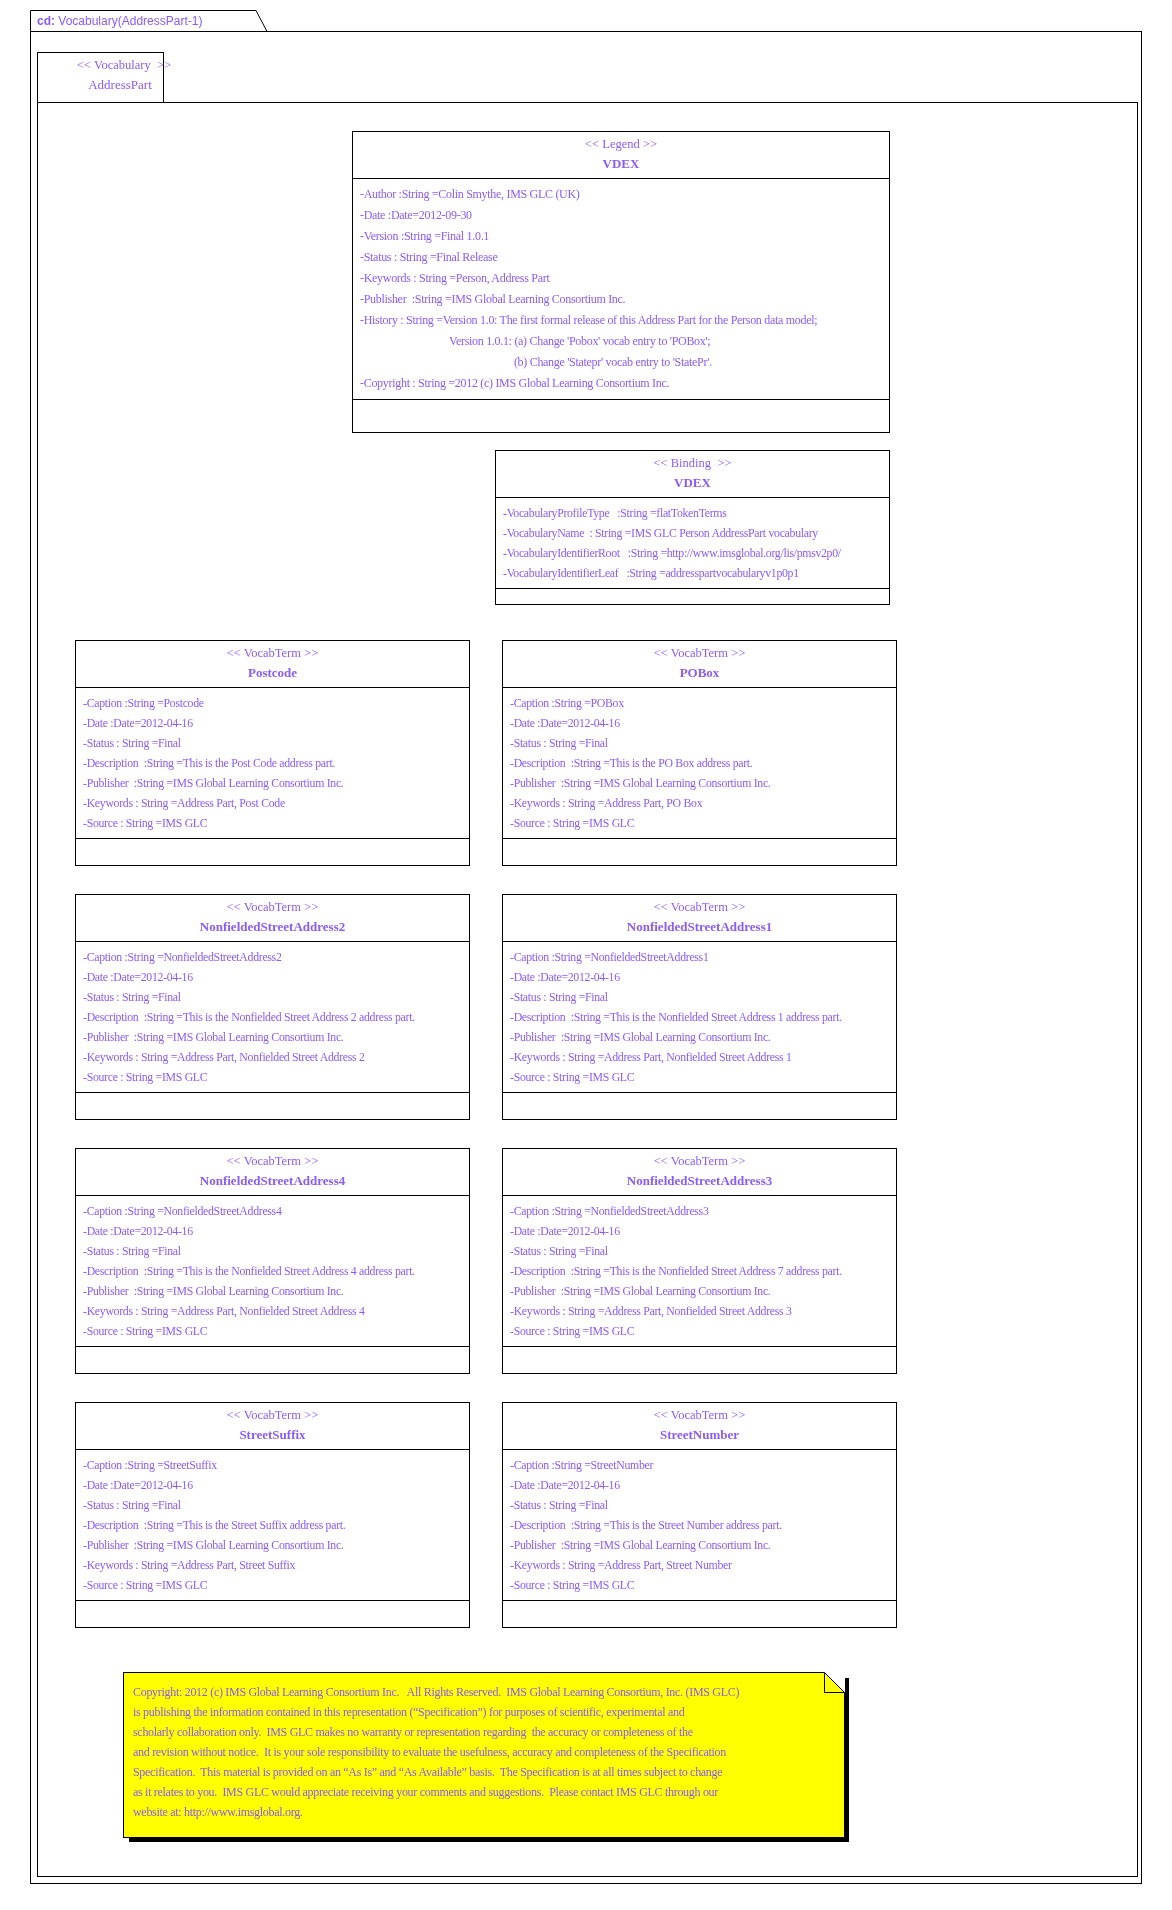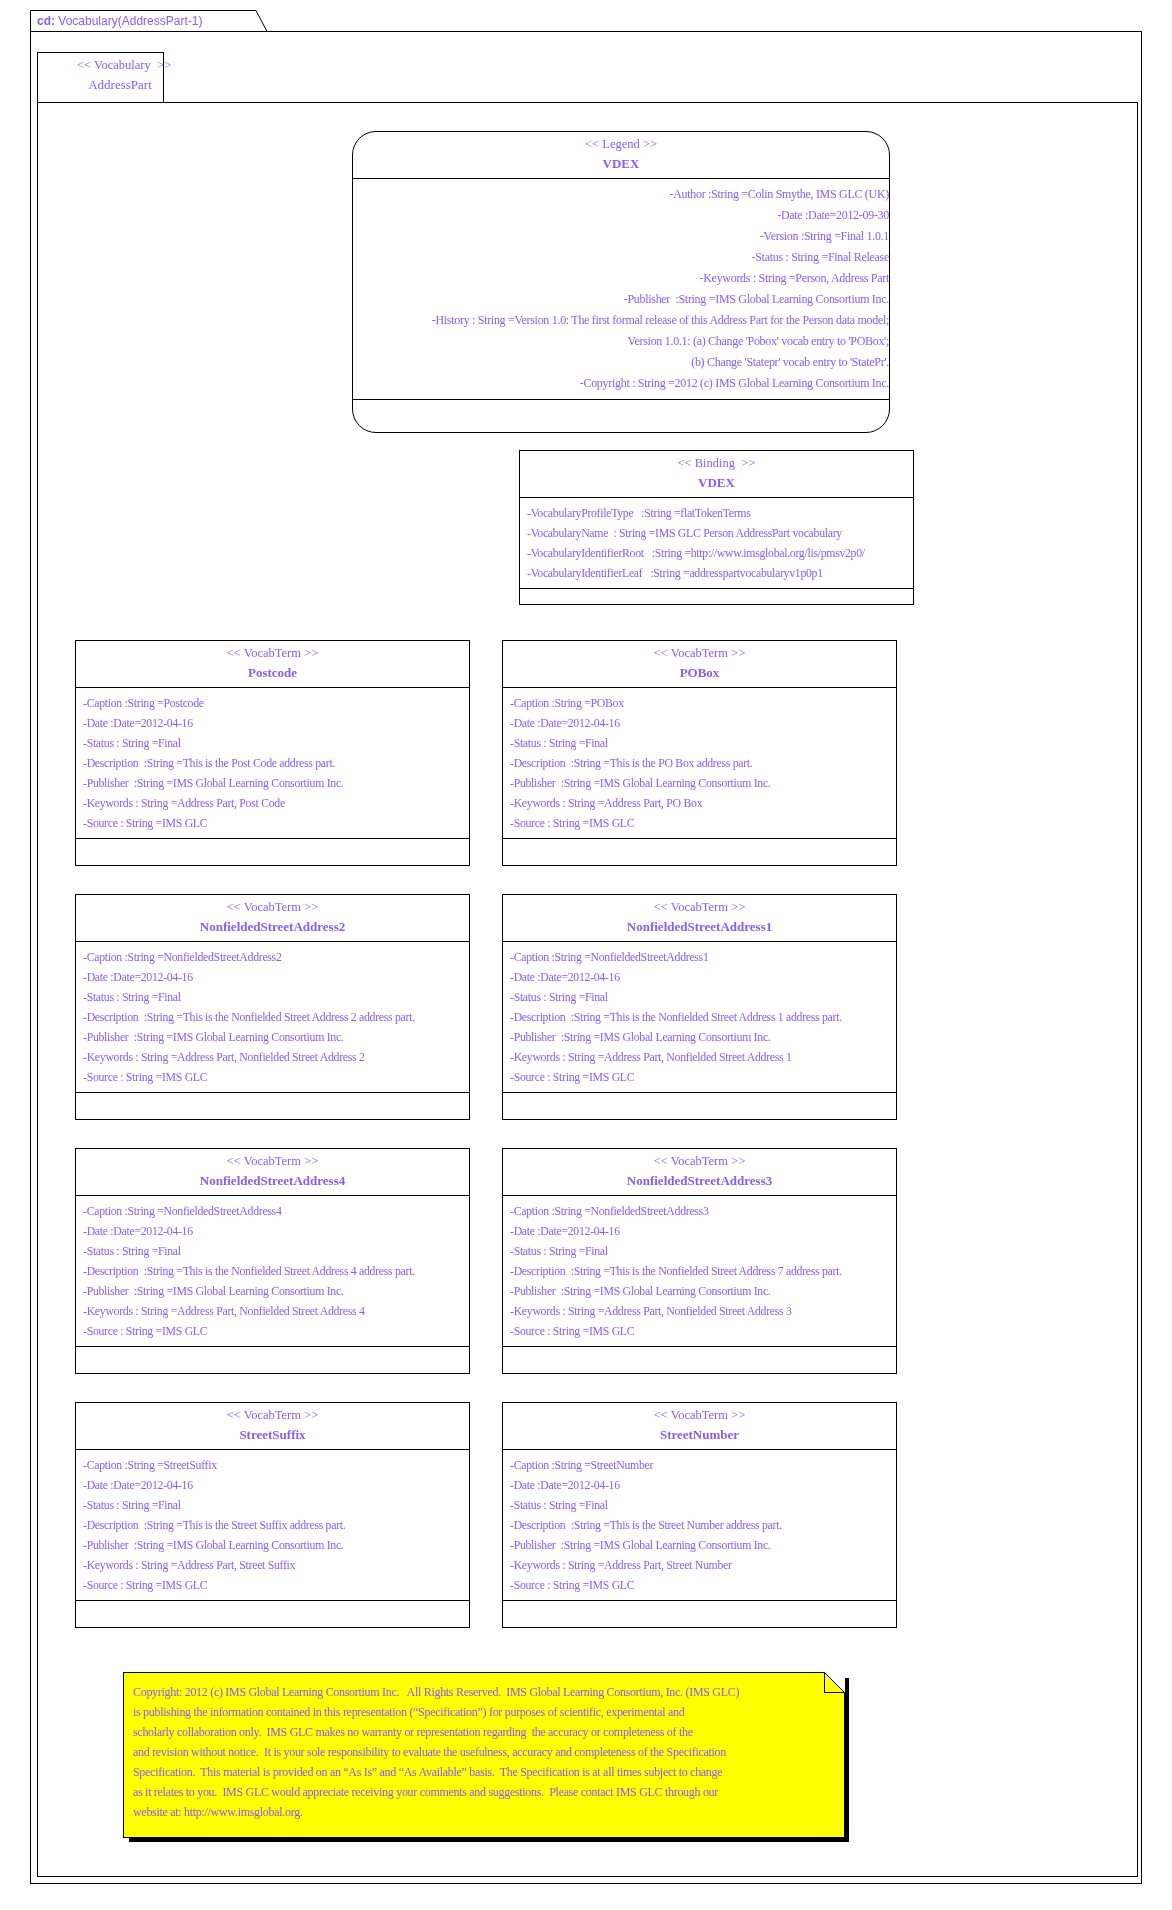--- a/index.html
+++ b/index.html
@@ -74,7 +74,7 @@
     <div class="pname">AddressPart</div>
   </div>
 
-  <div class="ubox legend" style="left:352px; top:131px; width:538px; height:302px;border-radius:24px;">
+  <div class="ubox legend" style="left:352px; top:131px; width:538px; height:302px;">
     <div class="hdr">
       <div class="stereo">&lt;&lt; Legend &gt;&gt;</div>
       <div class="bname">VDEX</div>

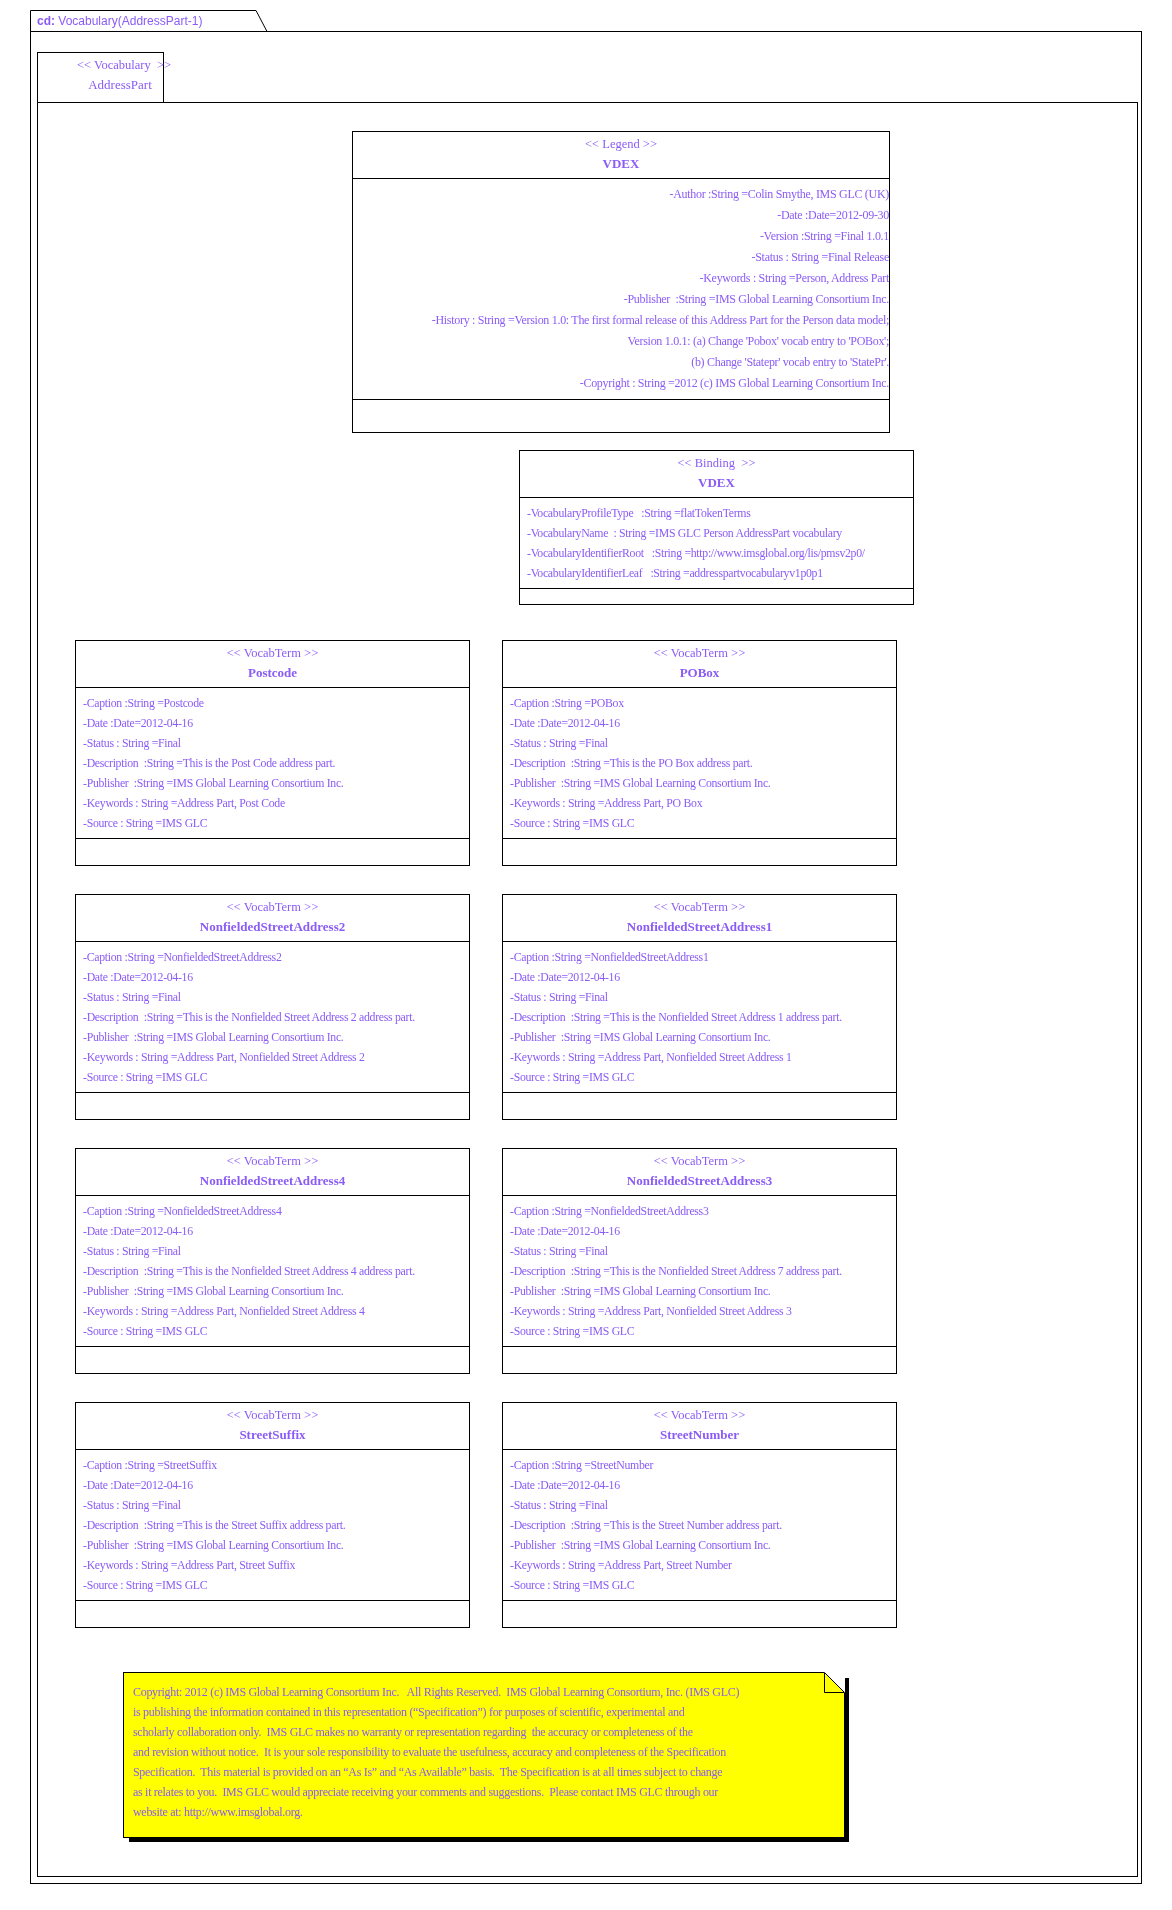--- a/index.html
+++ b/index.html
@@ -39,7 +39,7 @@
   .ops    { flex:1 1 auto; }
   .aline  { white-space:pre; padding-left:7px; }
 
-  .legend .aline { font-size:12px;   line-height:21px; letter-spacing:-0.3px;text-align:right; }
+  .legend .aline { font-size:12px;   line-height:21px; letter-spacing:-0.3px; }
   .binding .aline,
   .vocab  .aline { font-size:11.8px; line-height:20px; letter-spacing:-0.3px; }
 

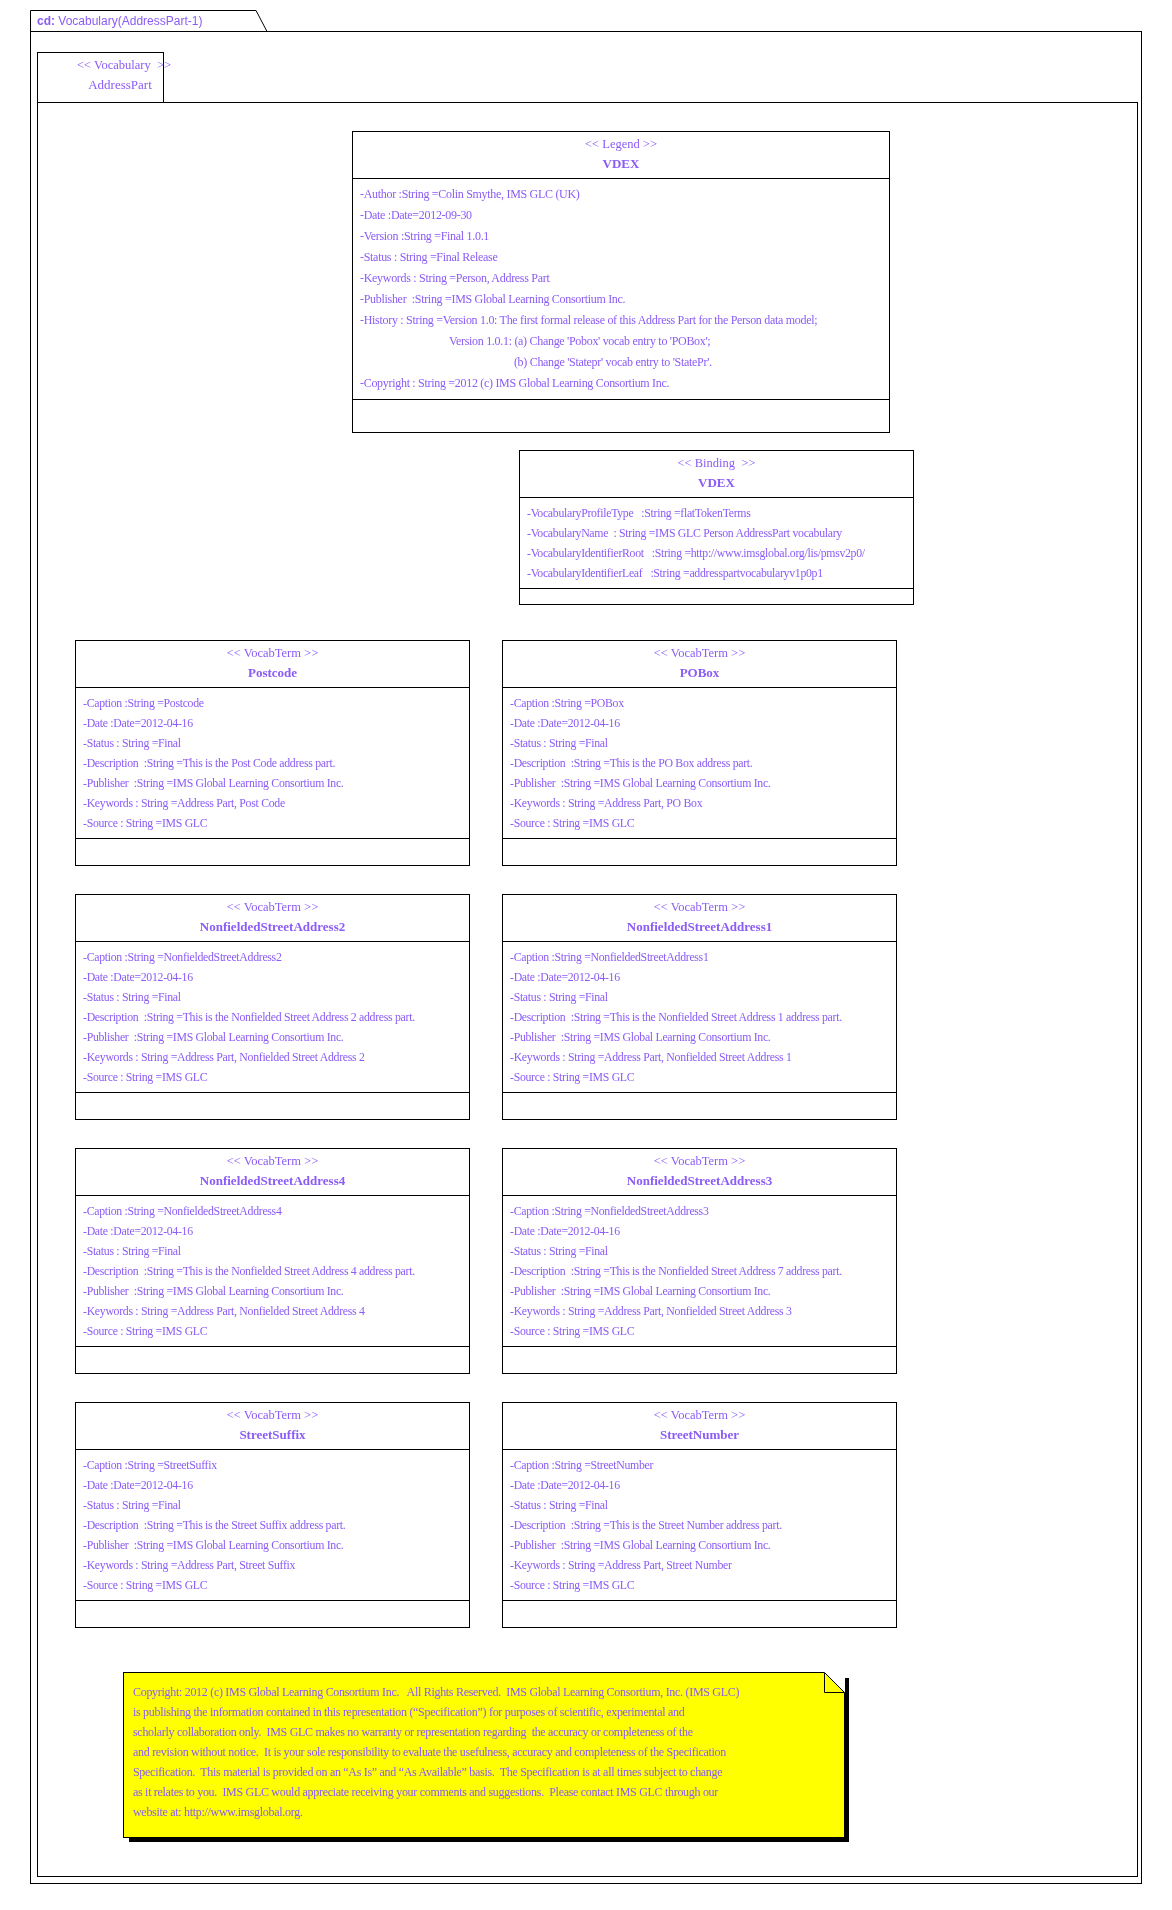--- a/index.html
+++ b/index.html
@@ -94,7 +94,7 @@
     <div class="ops"></div>
   </div>
 
-  <div class="ubox binding" style="left:495px; top:450px; width:395px; height:155px;margin-left:24px;">
+  <div class="ubox binding" style="left:495px; top:450px; width:395px; height:155px;">
     <div class="hdr">
       <div class="stereo">&lt;&lt; Binding  &gt;&gt;</div>
       <div class="bname">VDEX</div>

